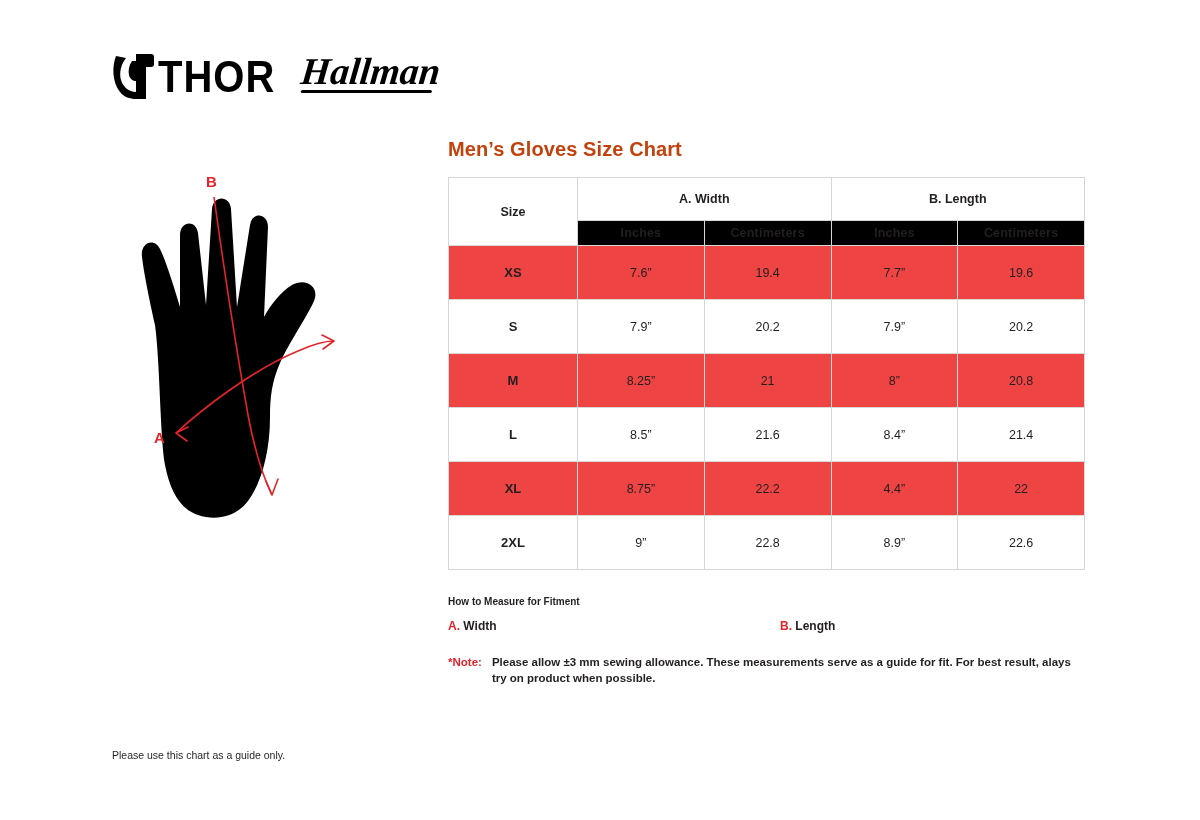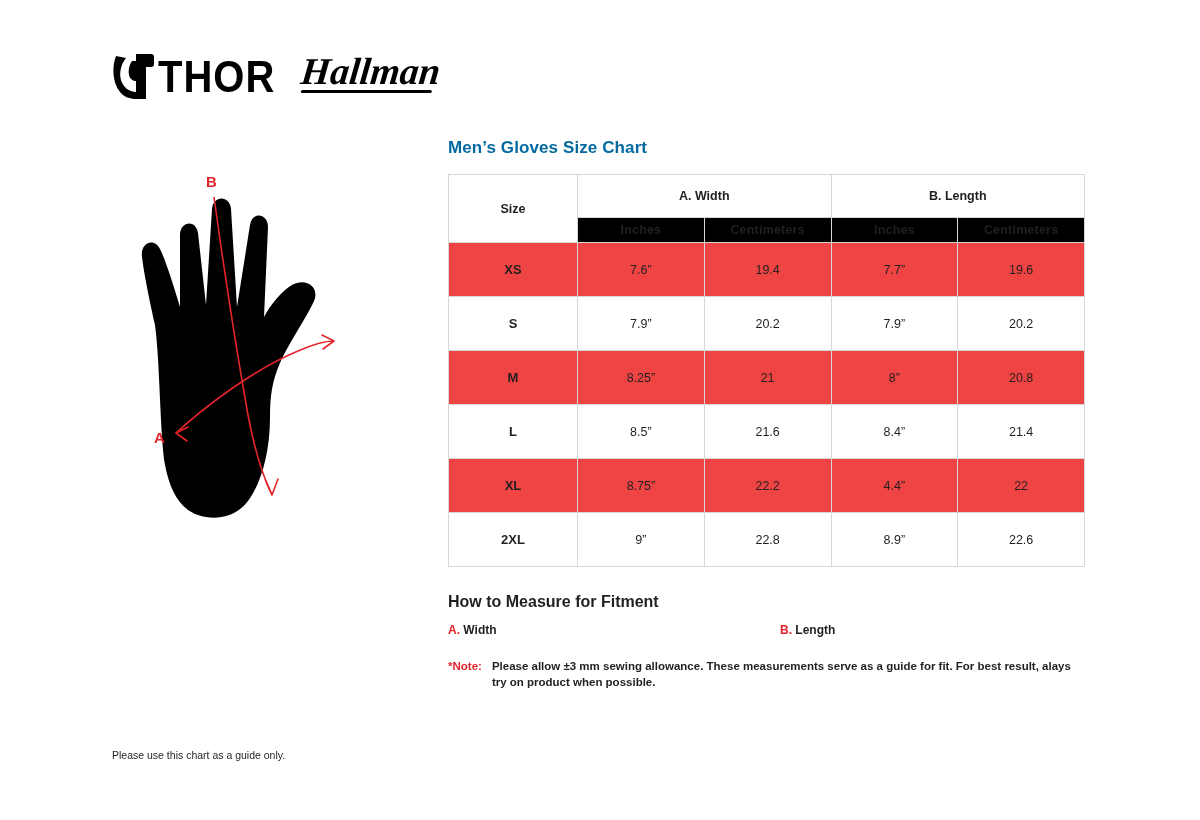--- a/index.html
+++ b/index.html
@@ -82,10 +82,10 @@
     width: 640px;
   }
   h1.title {
-    font-size: 17px;
+    font-size: 20px;
     font-weight: bold;
     margin: 0 0 16px 0;
-    color: #0369a1;
+    color: #c2410c;
     letter-spacing: .1px;
   }
 

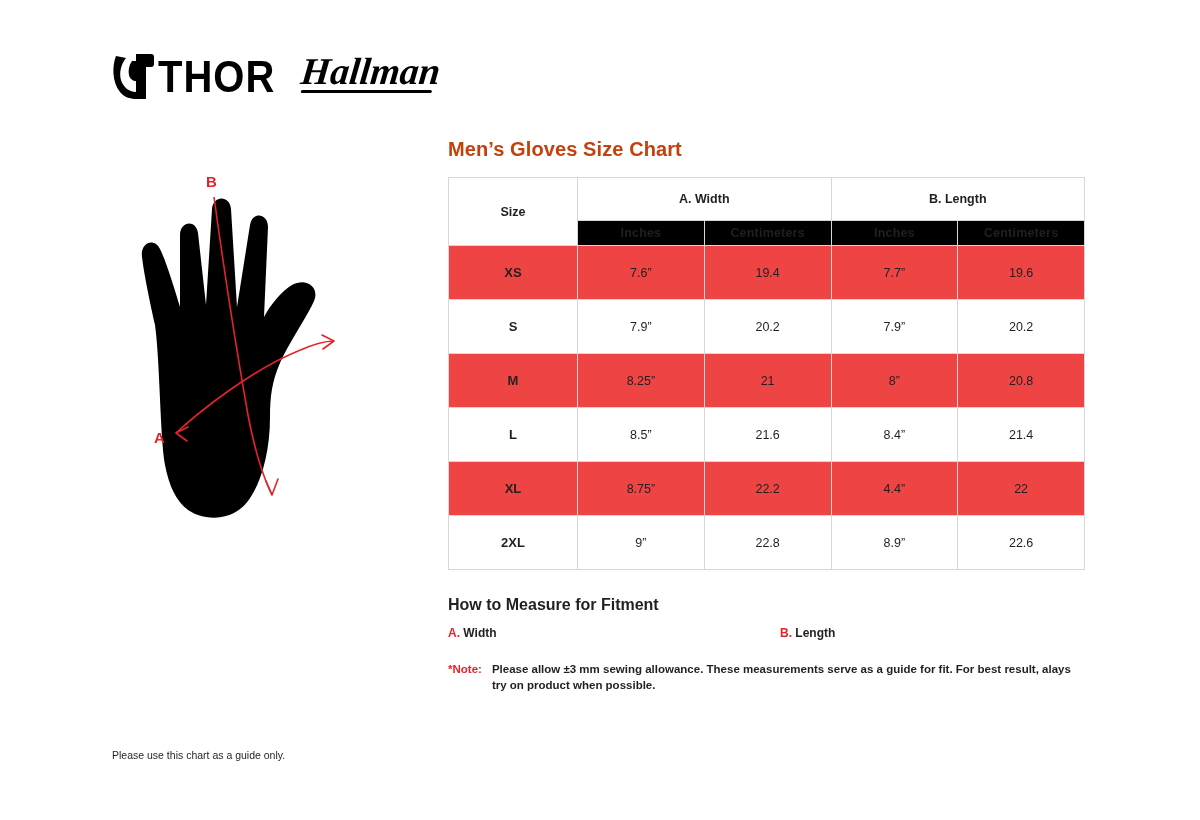--- a/index.html
+++ b/index.html
@@ -137,7 +137,7 @@
 
   
   h2.measure-title {
-    font-size: 16px;
+    font-size: 10px;
     font-weight: bold;
     margin: 26px 0 12px 0;
   }

